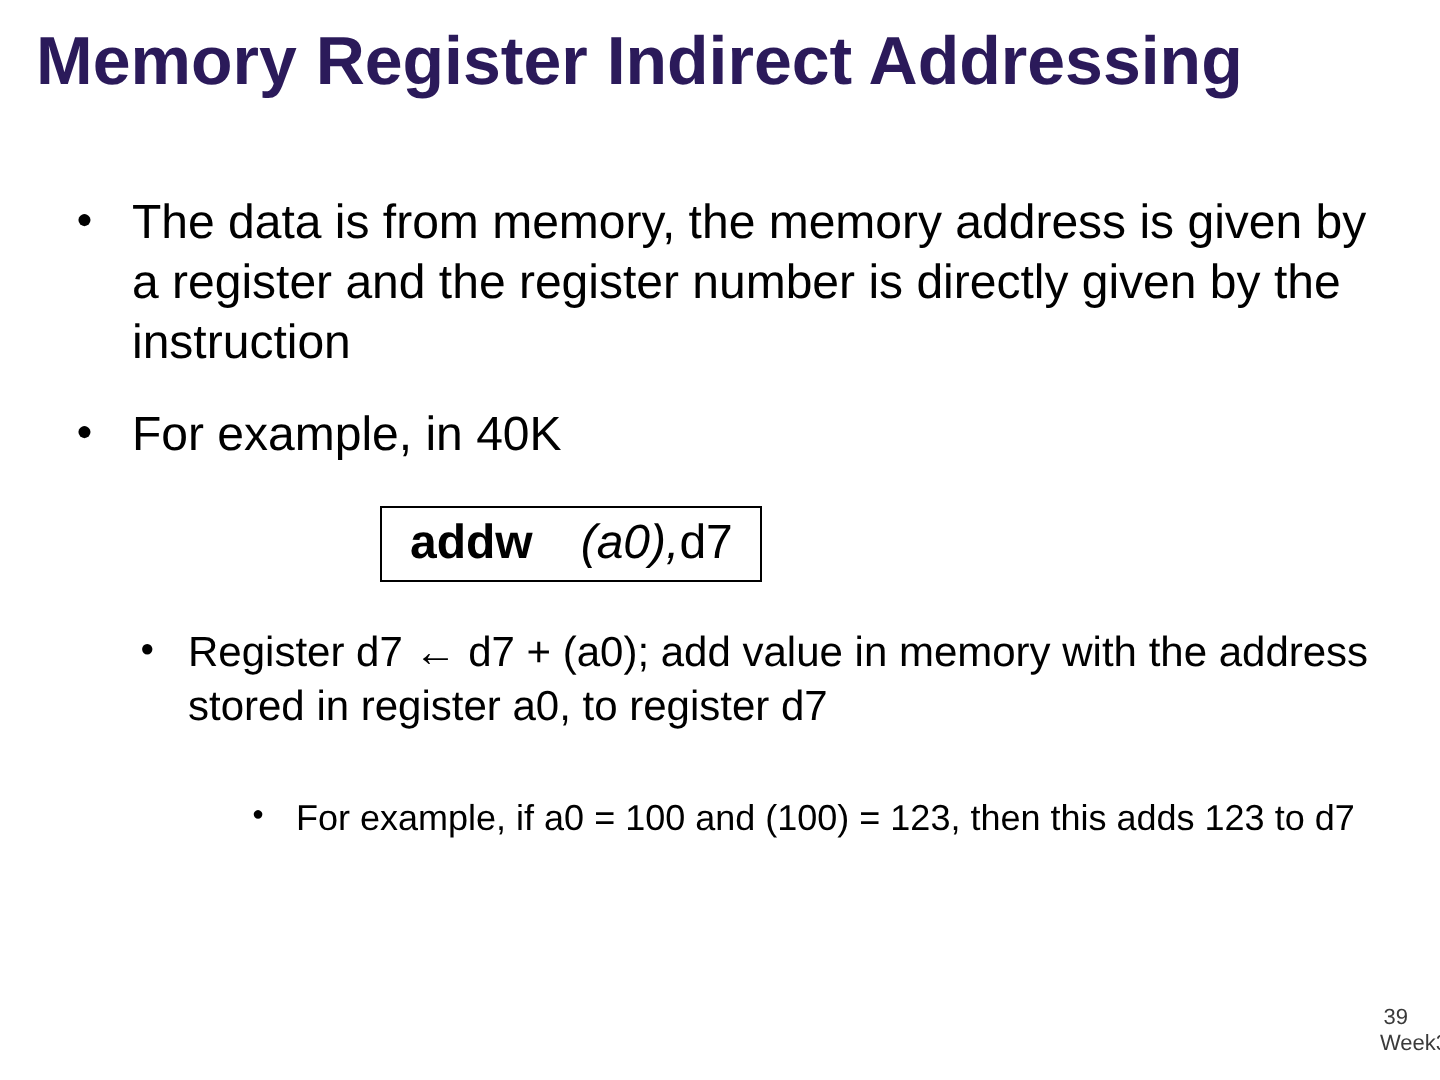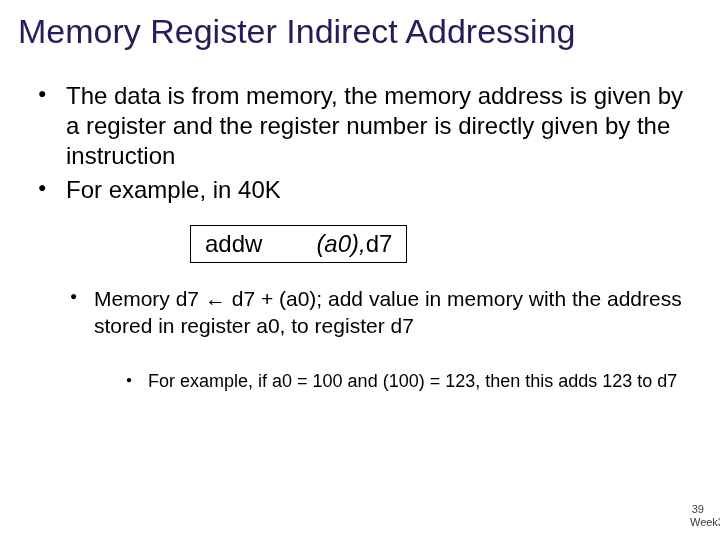--- a/index.html
+++ b/index.html
@@ -14,7 +14,7 @@
   }
   .title {
     font-size: 34px;
-    font-weight: normal;
+    font-weight: bold;
     color: #2b1a5a;
     padding: 12px 18px 6px 18px;
     line-height: 1.15;

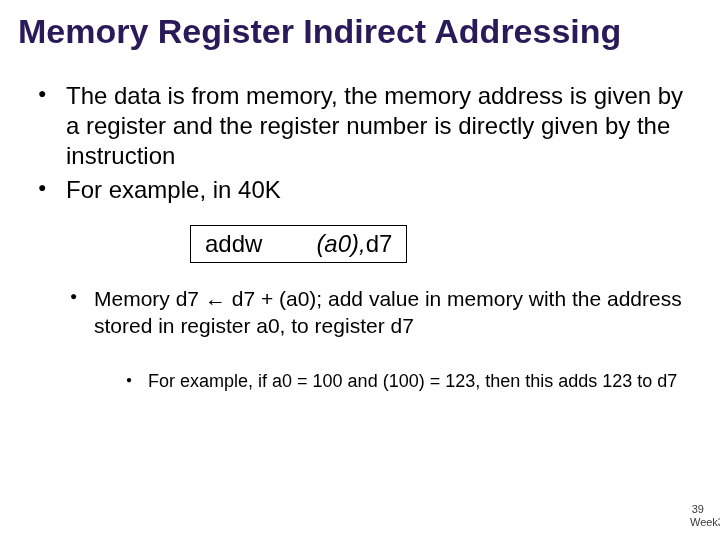--- a/index.html
+++ b/index.html
@@ -31,6 +31,7 @@
     font-size: 24px;
     line-height: 1.25;
     margin-bottom: 4px;
+    margin-top: 16px;
   }
   .bullet-item::before {
     content: "●";

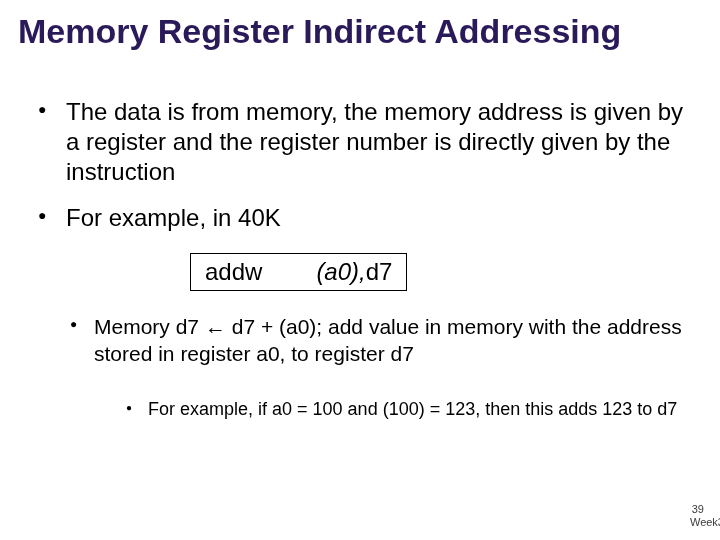--- a/index.html
+++ b/index.html
@@ -48,7 +48,7 @@
     margin: 16px 0 14px 160px;
     font-size: 24px;
   }
-  .code-box .mnemonic { margin-right: 54px; }
+  .code-box .mnemonic { margin-right: 24px; font-weight: bold; }
   .italic-bold { font-style: italic; font-weight: normal; }
   .sub-list {
     list-style: none;

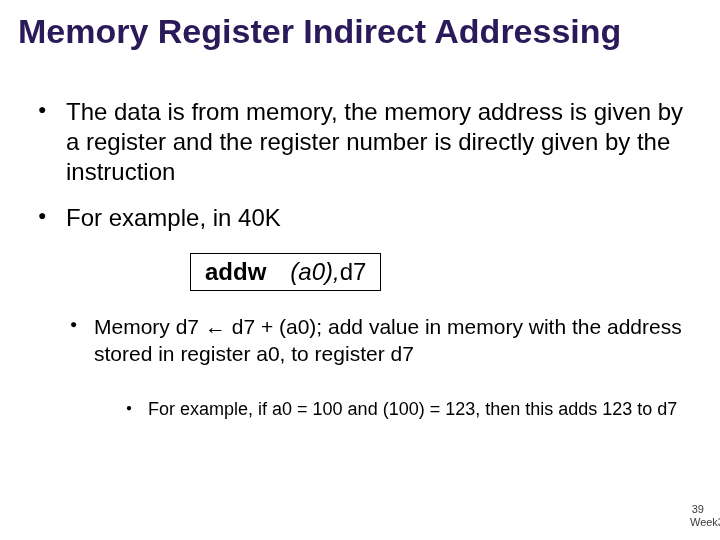--- a/index.html
+++ b/index.html
@@ -124,7 +124,7 @@
 
   <ul class="sub-list">
     <li class="sub-item">
-      <span>Memory d7 </span><span class="arrow">←</span><span> d7 + (a0); add value in memory with the address stored in register a0, to register d7</span>
+      <span>Register d7 </span><span class="arrow">←</span><span> d7 + (a0); add value in memory with the address stored in register a0, to register d7</span>
       <ul class="subsub-list">
         <li class="subsub-item">For example, if a0 = 100 and (100) = 123, then this adds 123 to d7</li>
       </ul>

